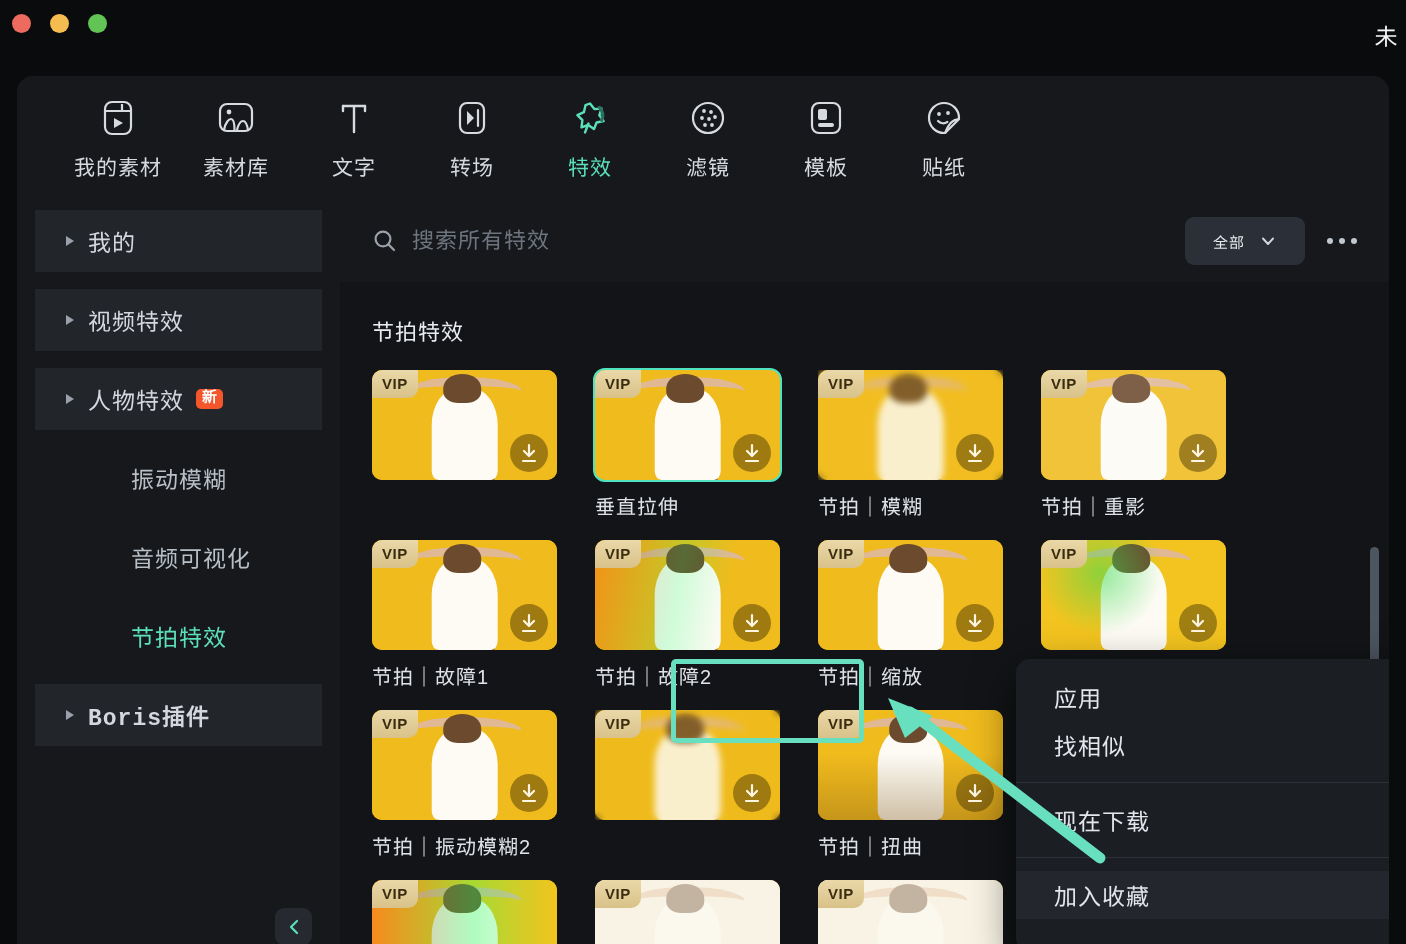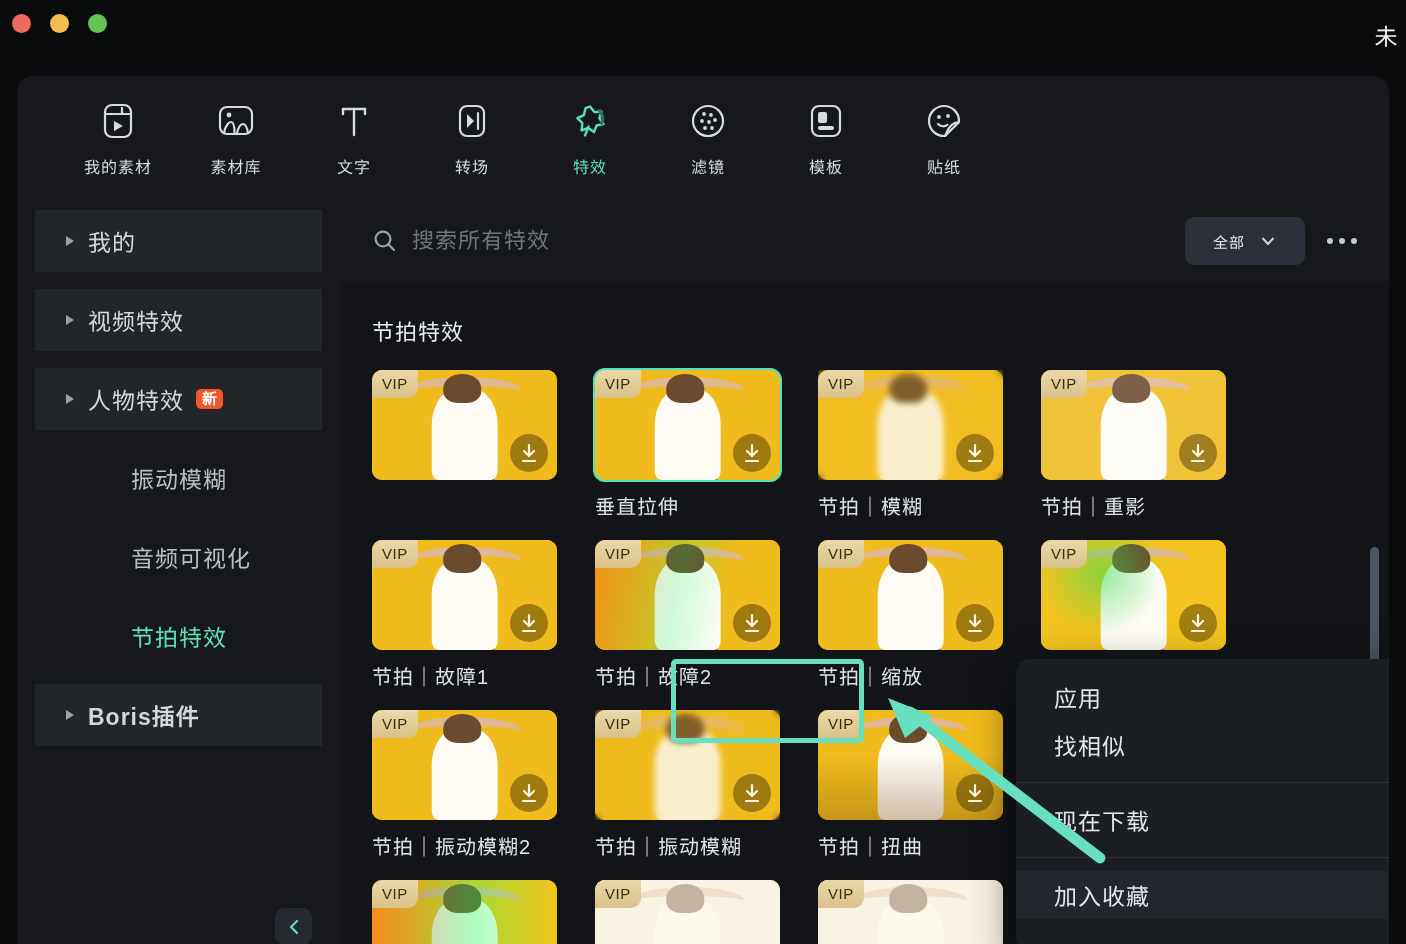--- a/index.html
+++ b/index.html
@@ -45,7 +45,7 @@
     gap:11px; cursor:pointer; user-select:none;
   }
   .navitem .ico { height:44px; display:flex; align-items:center; justify-content:center; }
-  .navitem .lbl { color:#d7dbe0; font-size:16px; letter-spacing:1px; }
+  .navitem .lbl { color:#d7dbe0; font-size:21px; letter-spacing:1px; }
   .navitem.active .lbl { color:#5ce0bb; }
   .navitem svg { display:block; }
 

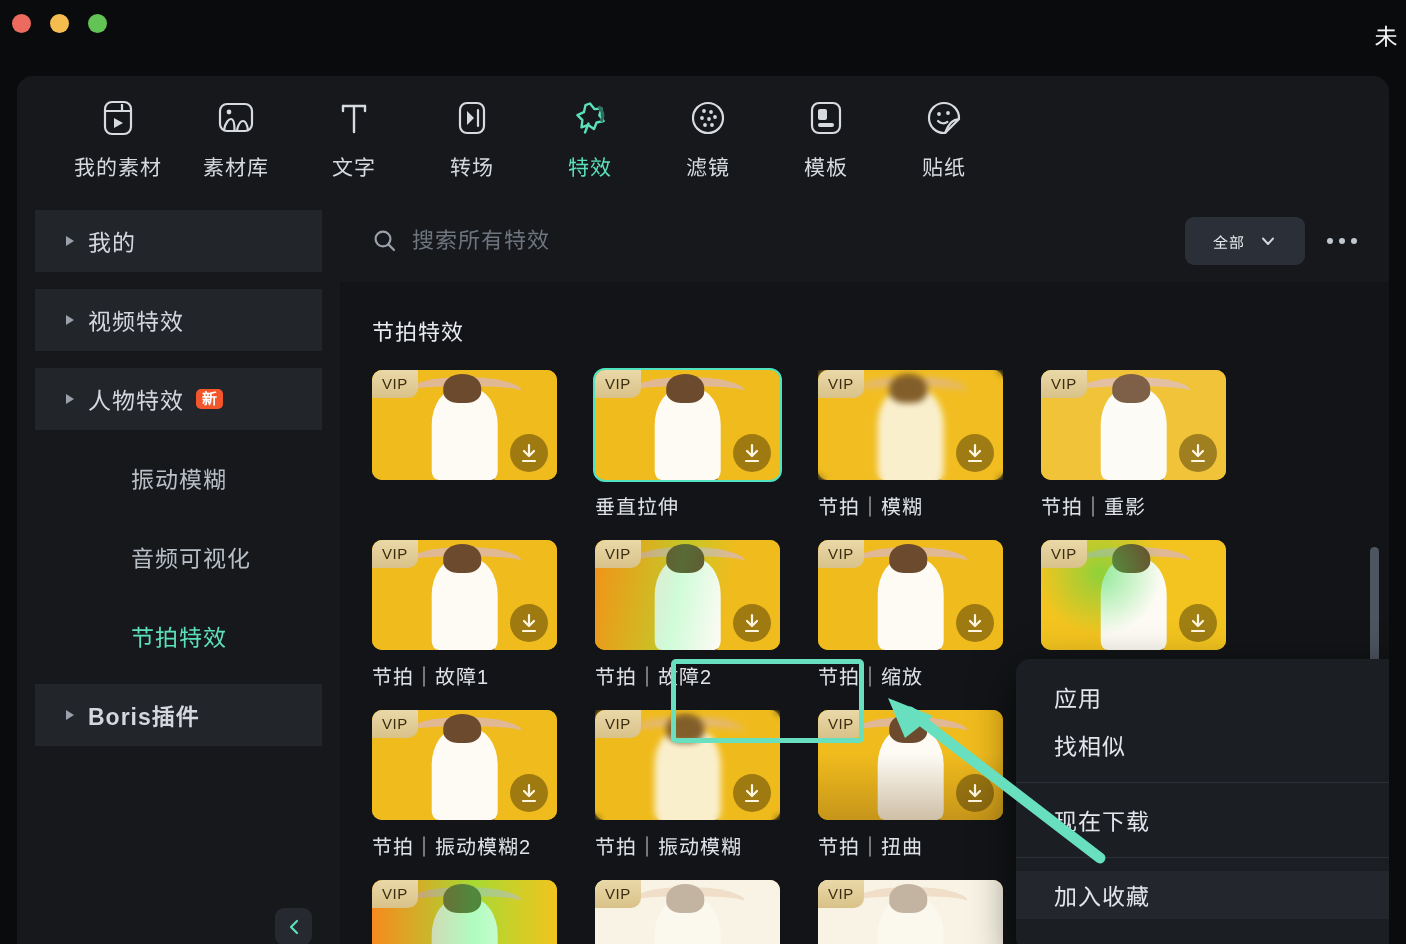--- a/index.html
+++ b/index.html
@@ -59,7 +59,7 @@
   }
   .side-row {
     position:relative; margin:0 18px 17px 18px; height:62px; border-radius:0;
-    display:flex; align-items:center; cursor:pointer;
+    display:flex; align-items:center; cursor:pointer;font-family:Liberation Mono, monospace;
   }
   .side-row.group { background:#22252a; }
   .side-row .caret {

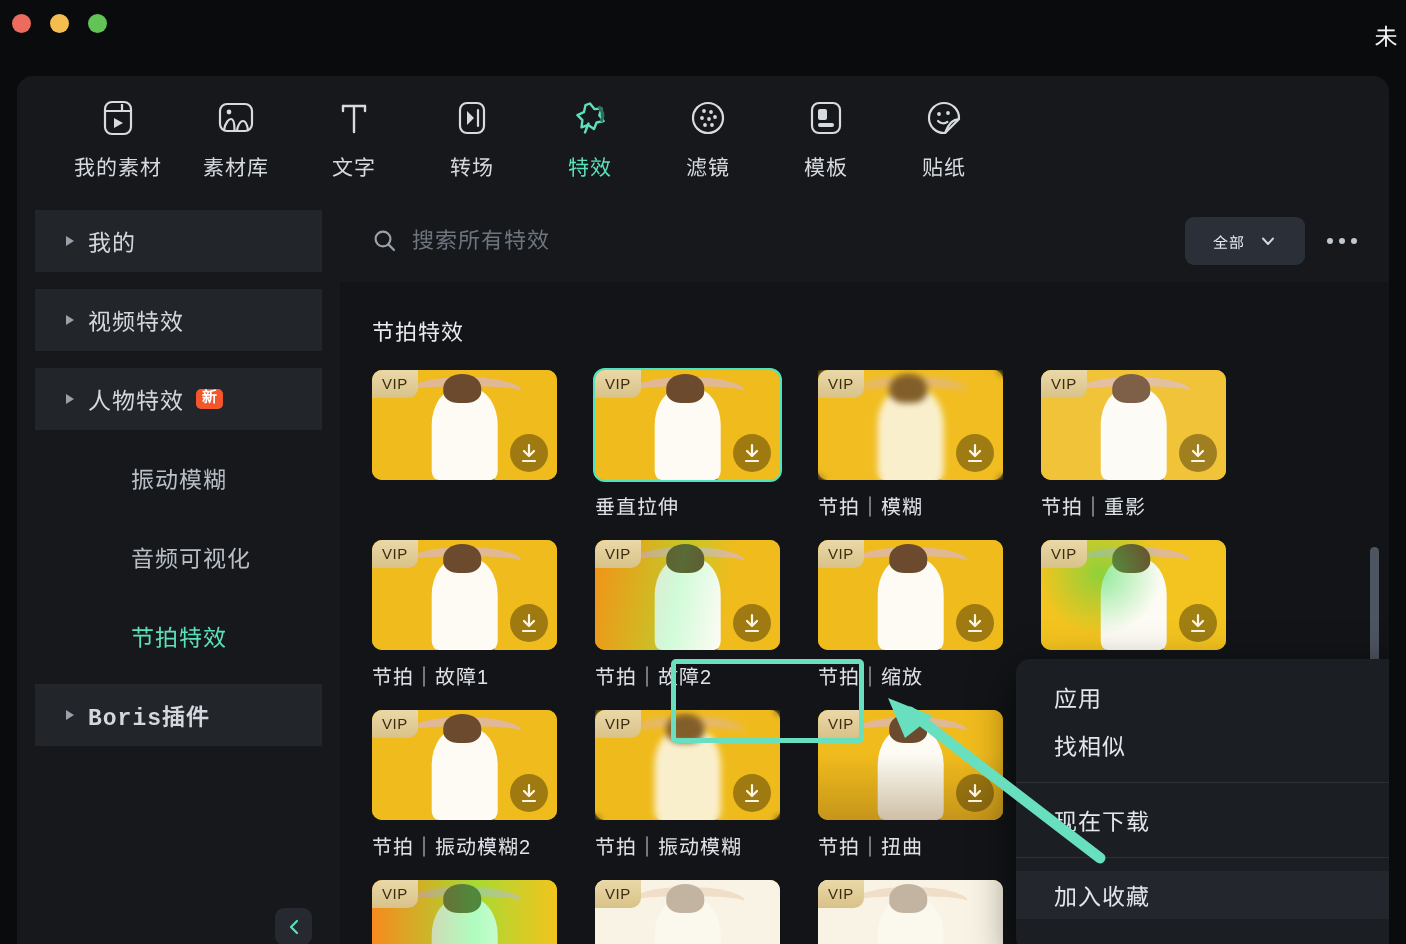--- a/index.html
+++ b/index.html
@@ -135,7 +135,7 @@
   .vip {
     position:absolute; left:0; top:0; z-index:3;
     background:linear-gradient(180deg,#ead8a8,#d9c289);
-    color:#3a2d11; font-size:15px; font-weight:normal; letter-spacing:.5px;
+    color:#3a2d11; font-size:15px; font-weight:bold; letter-spacing:.5px;
     padding:5px 10px 6px; border-radius:10px 0 10px 0;
   }
   .dl {

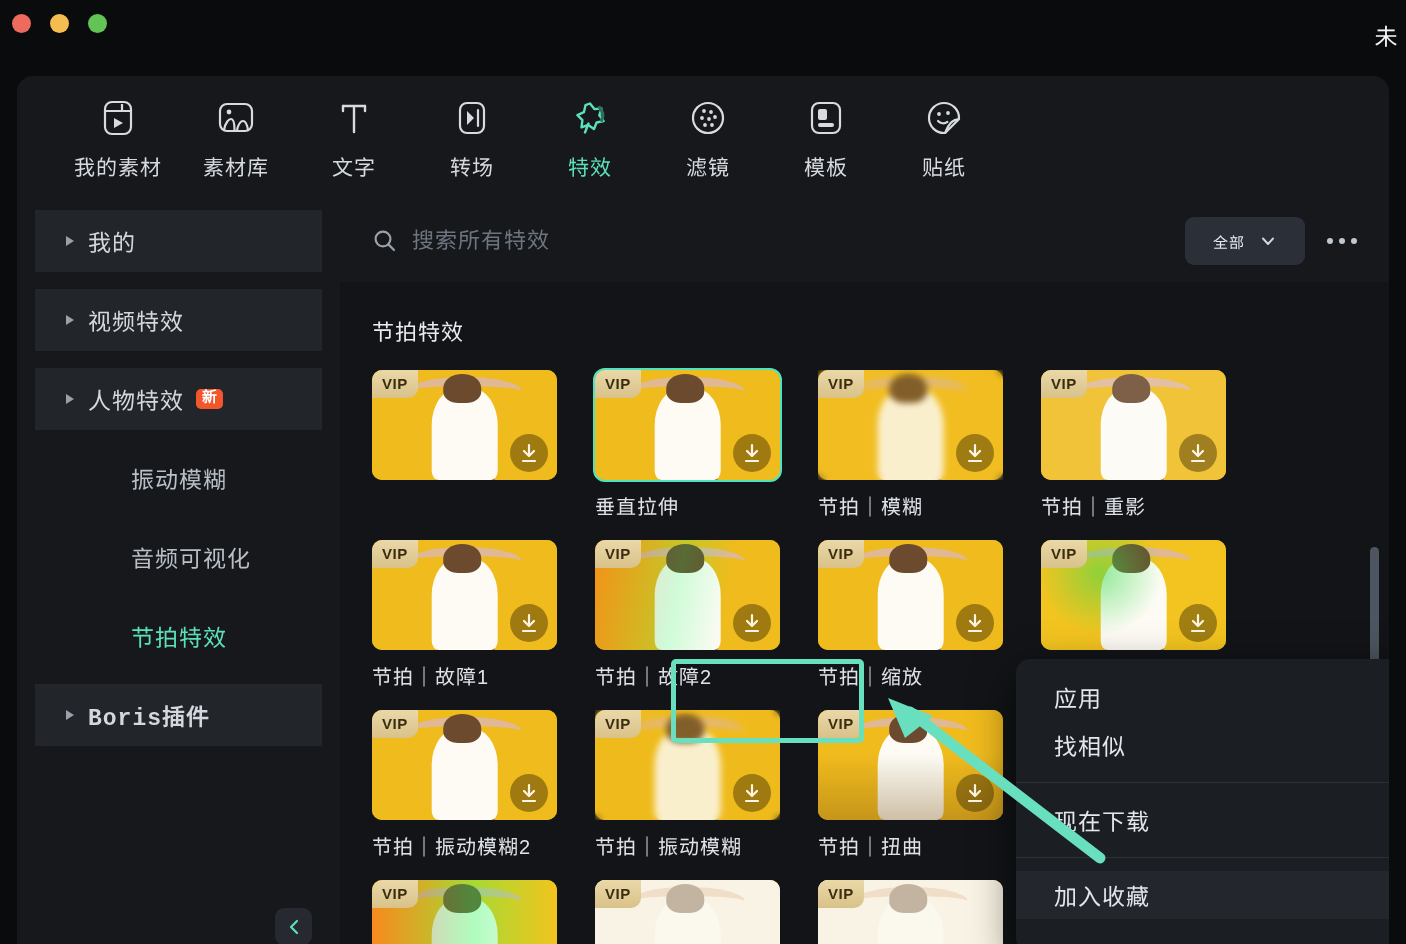--- a/index.html
+++ b/index.html
@@ -602,7 +602,6 @@
                     </svg>
                   </span>
      </div>
-     <div class="caption">节拍｜振动模糊</div>
               </div>
               <div class="cell">
                 <div class="thumb">

